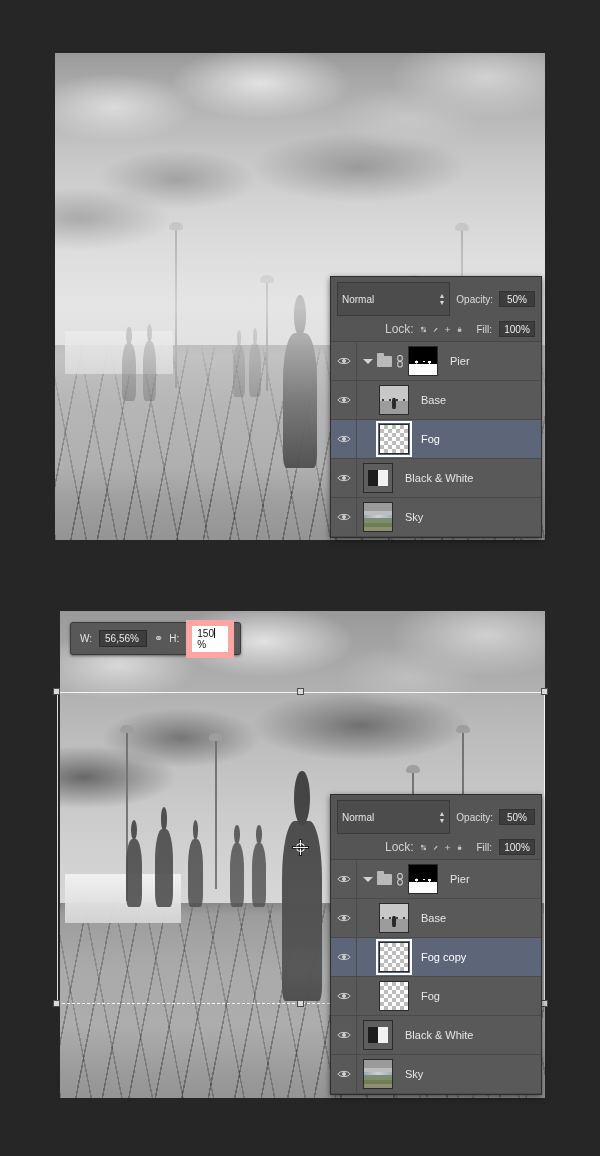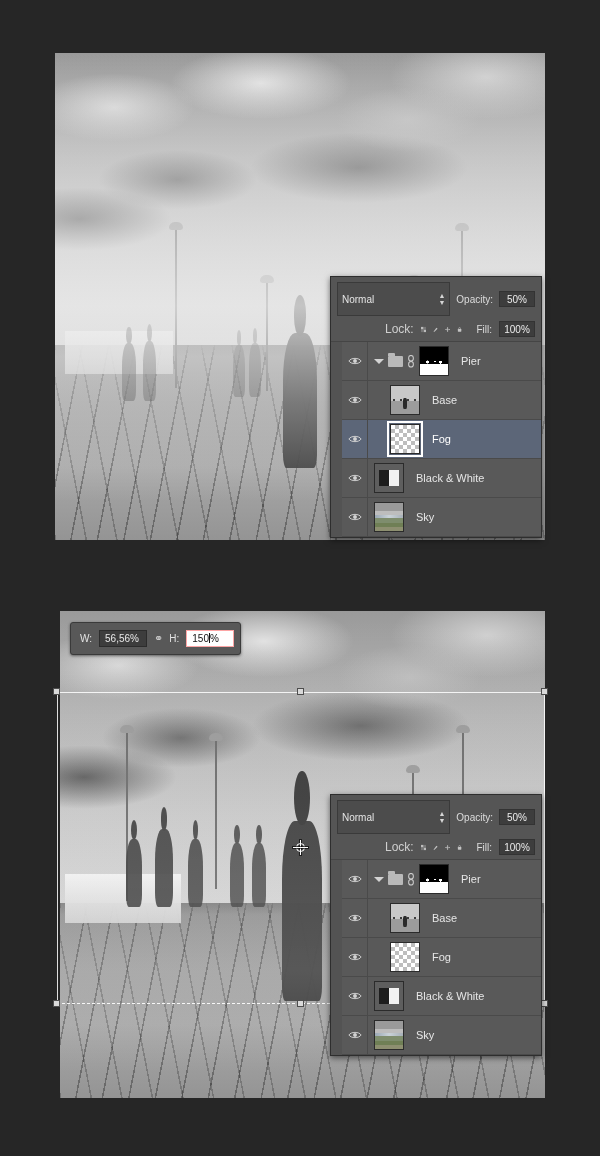--- a/index.html
+++ b/index.html
@@ -177,7 +177,6 @@
     background:#595959;
     border-bottom:1px solid #4a4a4a;
     position:relative;
-    margin-left:11px;
   }
   .layer-row.selected { background:#5c6678; }
   .eye-cell {

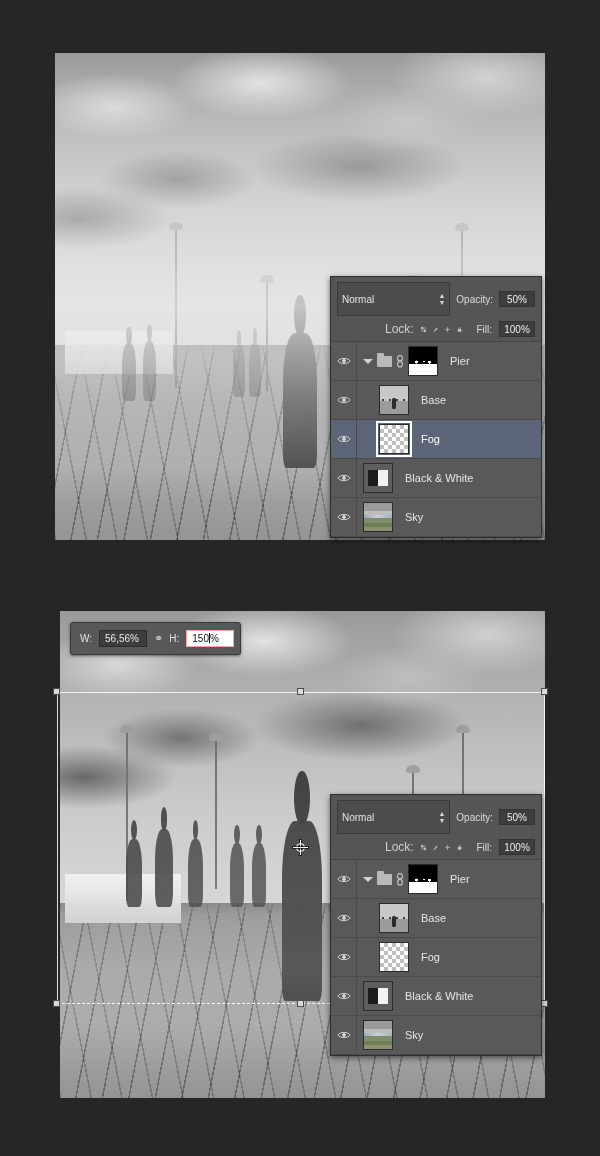--- a/index.html
+++ b/index.html
@@ -123,7 +123,7 @@
   }
   .wh-field.active {
     background:#ffffff; color:#111;
-    border:1px solid #fca5a5;
+    border:6px solid #fca5a5;
     position:relative;
   }
   .wh-field.active .caret {

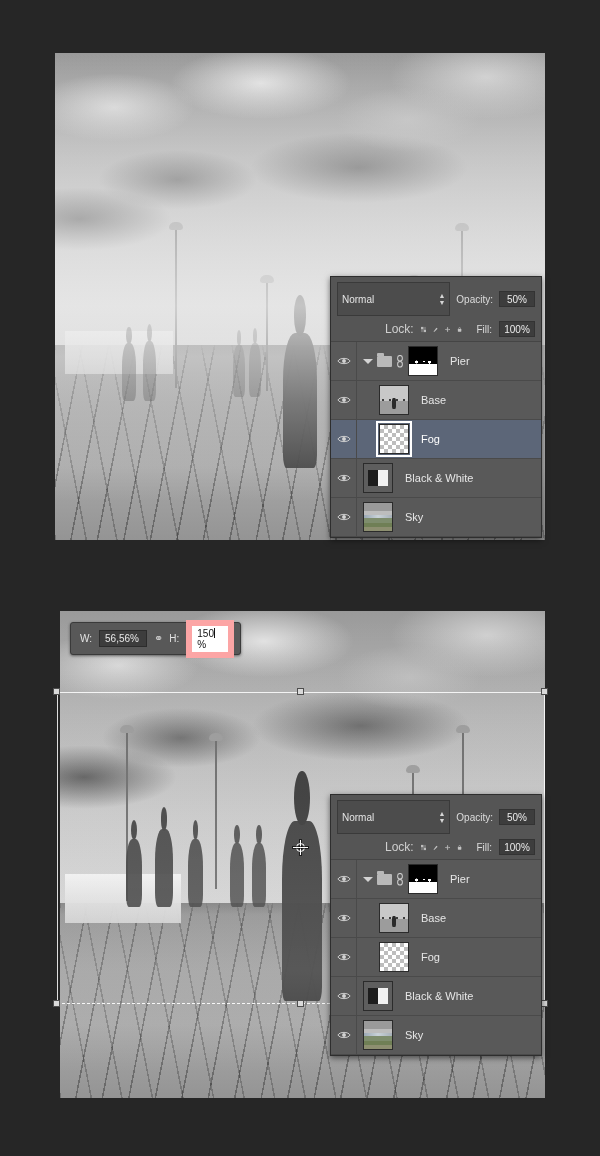--- a/index.html
+++ b/index.html
@@ -497,6 +497,18 @@
         </span>
         <span class="layer-name">Base</span>
       </div>
+      <div class="layer-row selected">
+        <span class="eye-cell">
+          <svg class="eye-ico" viewBox="0 0 16 11">
+            <path d="M1 5.5 C3.5 1.5 12.5 1.5 15 5.5 C12.5 9.5 3.5 9.5 1 5.5 Z" fill="none" stroke="#d3d3d3" stroke-width="1.1"></path>
+            <circle cx="8" cy="5.5" r="2.2" fill="#d3d3d3"></circle>
+          </svg>
+        </span>
+        <span class="thumb-cell indent">
+          <span class="thumb checker sel-ring"></span>
+        </span>
+        <span class="layer-name">Fog copy</span>
+      </div>
       <div class="layer-row">
         <span class="eye-cell">
           <svg class="eye-ico" viewBox="0 0 16 11">

